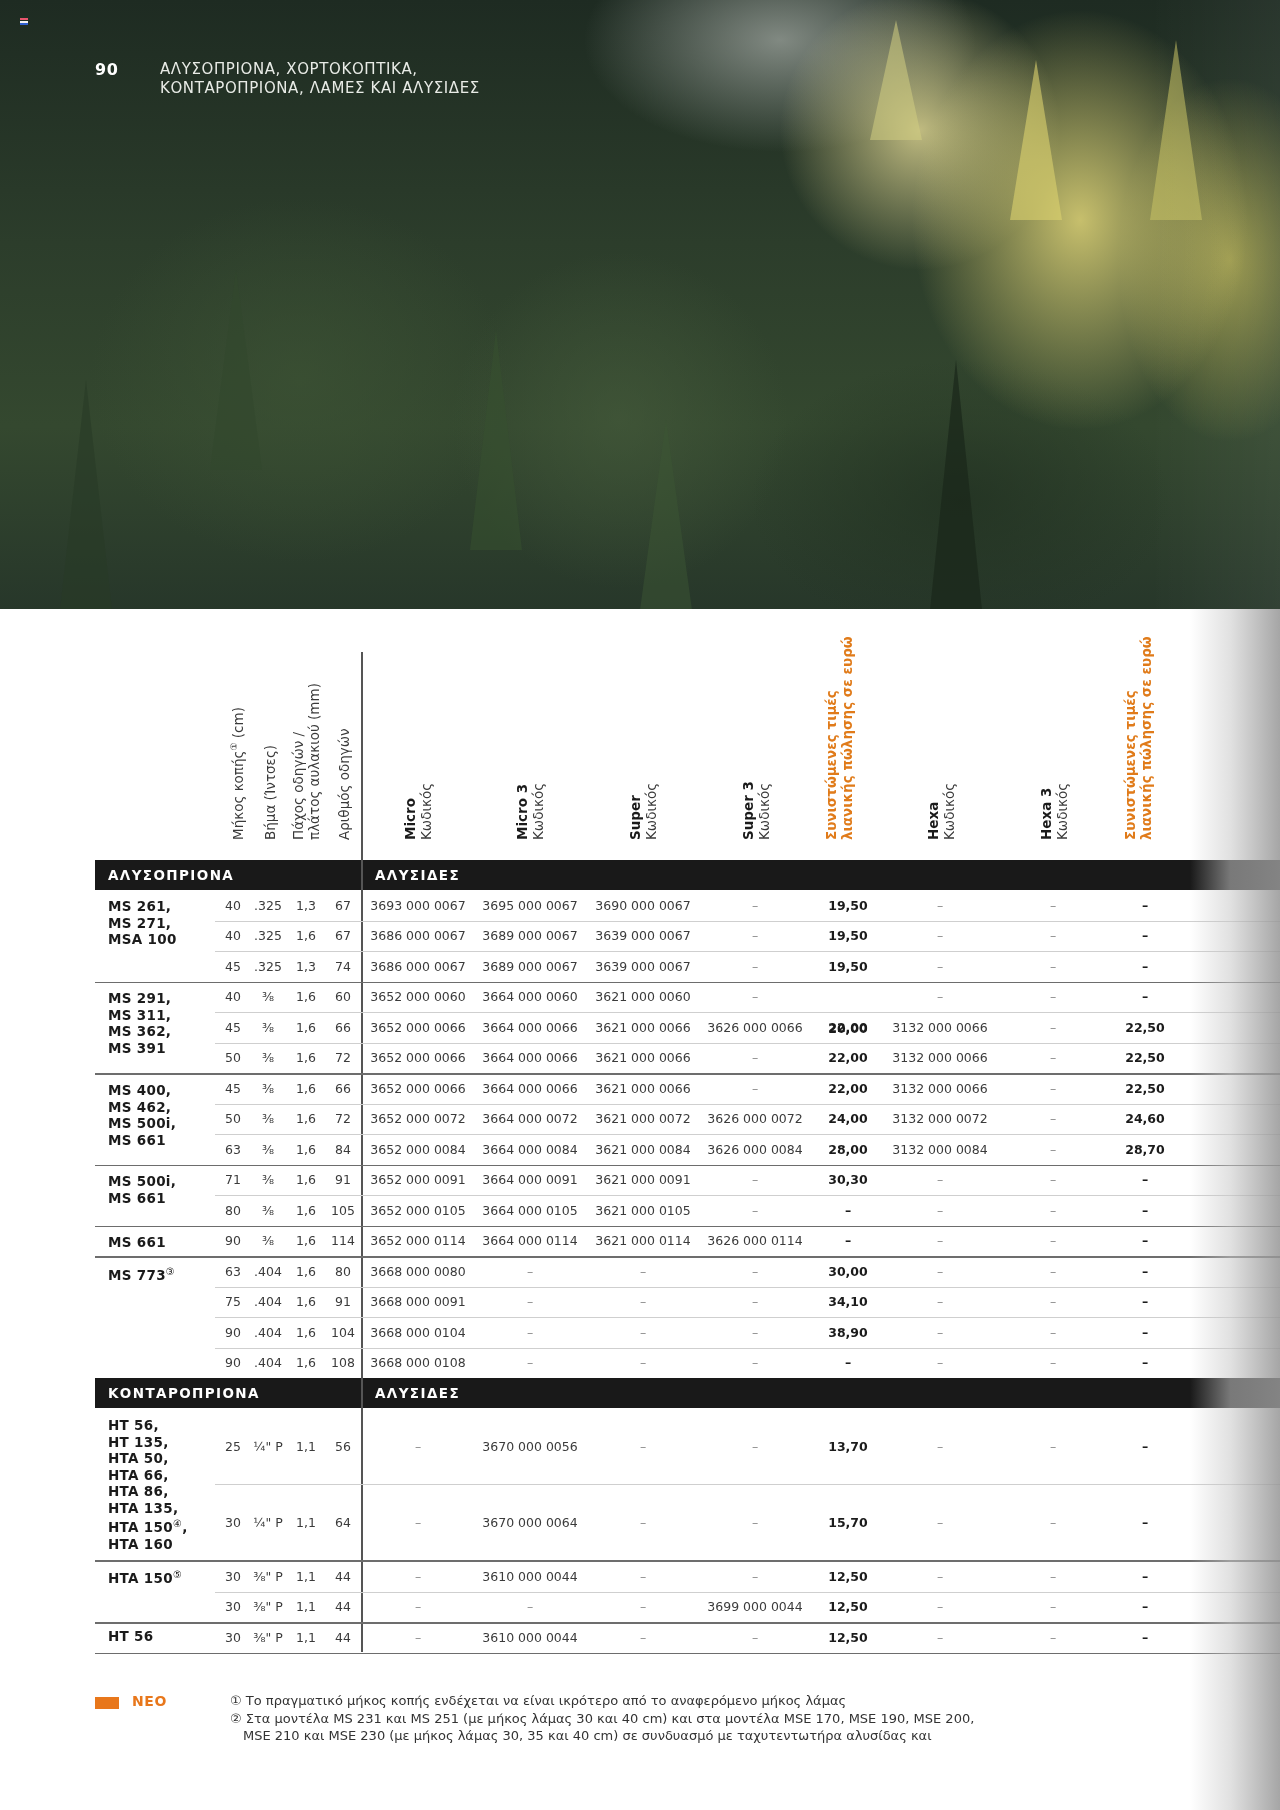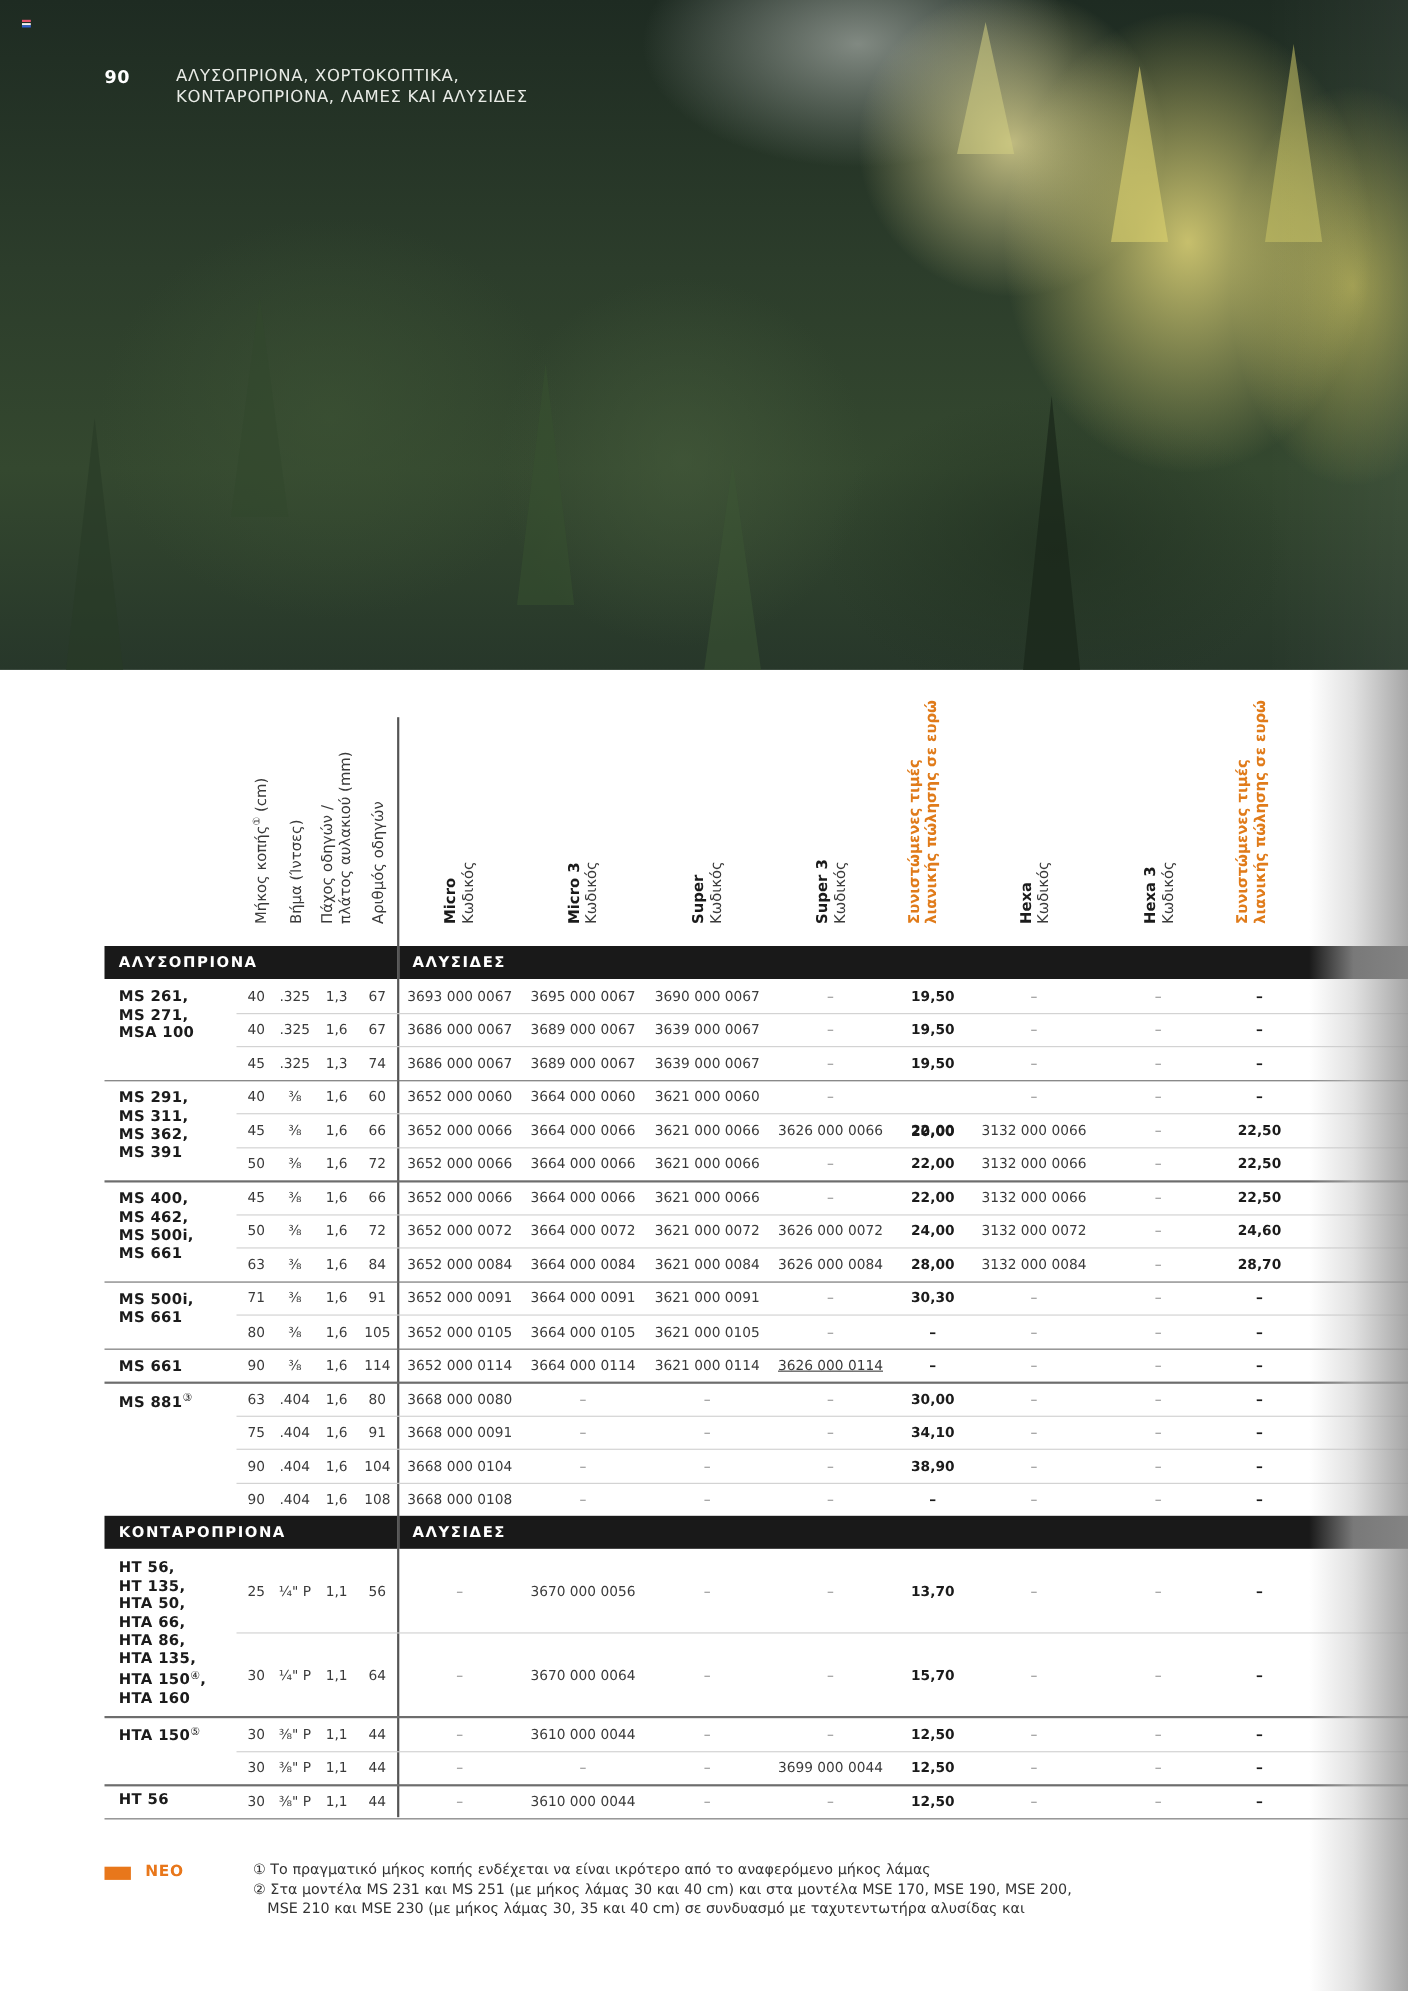--- a/index.html
+++ b/index.html
@@ -362,7 +362,7 @@
       <div class="c" style="left: 363px; width: 110px;">3652 000 0114</div>
       <div class="c" style="left: 475px; width: 110px;">3664 000 0114</div>
       <div class="c" style="left: 588px; width: 110px;">3621 000 0114</div>
-      <div class="c" style="left: 700px; width: 110px; text-decoration: underline;">3626 000 0114</div>
+      <div class="c" style="left: 700px; width: 110px;">3626 000 0114</div>
       <div class="c price dash" style="left: 818px; width: 60px;">–</div>
       <div class="c dash" style="left: 885px; width: 110px;">–</div>
       <div class="c dash" style="left: 1023px; width: 60px;">–</div>

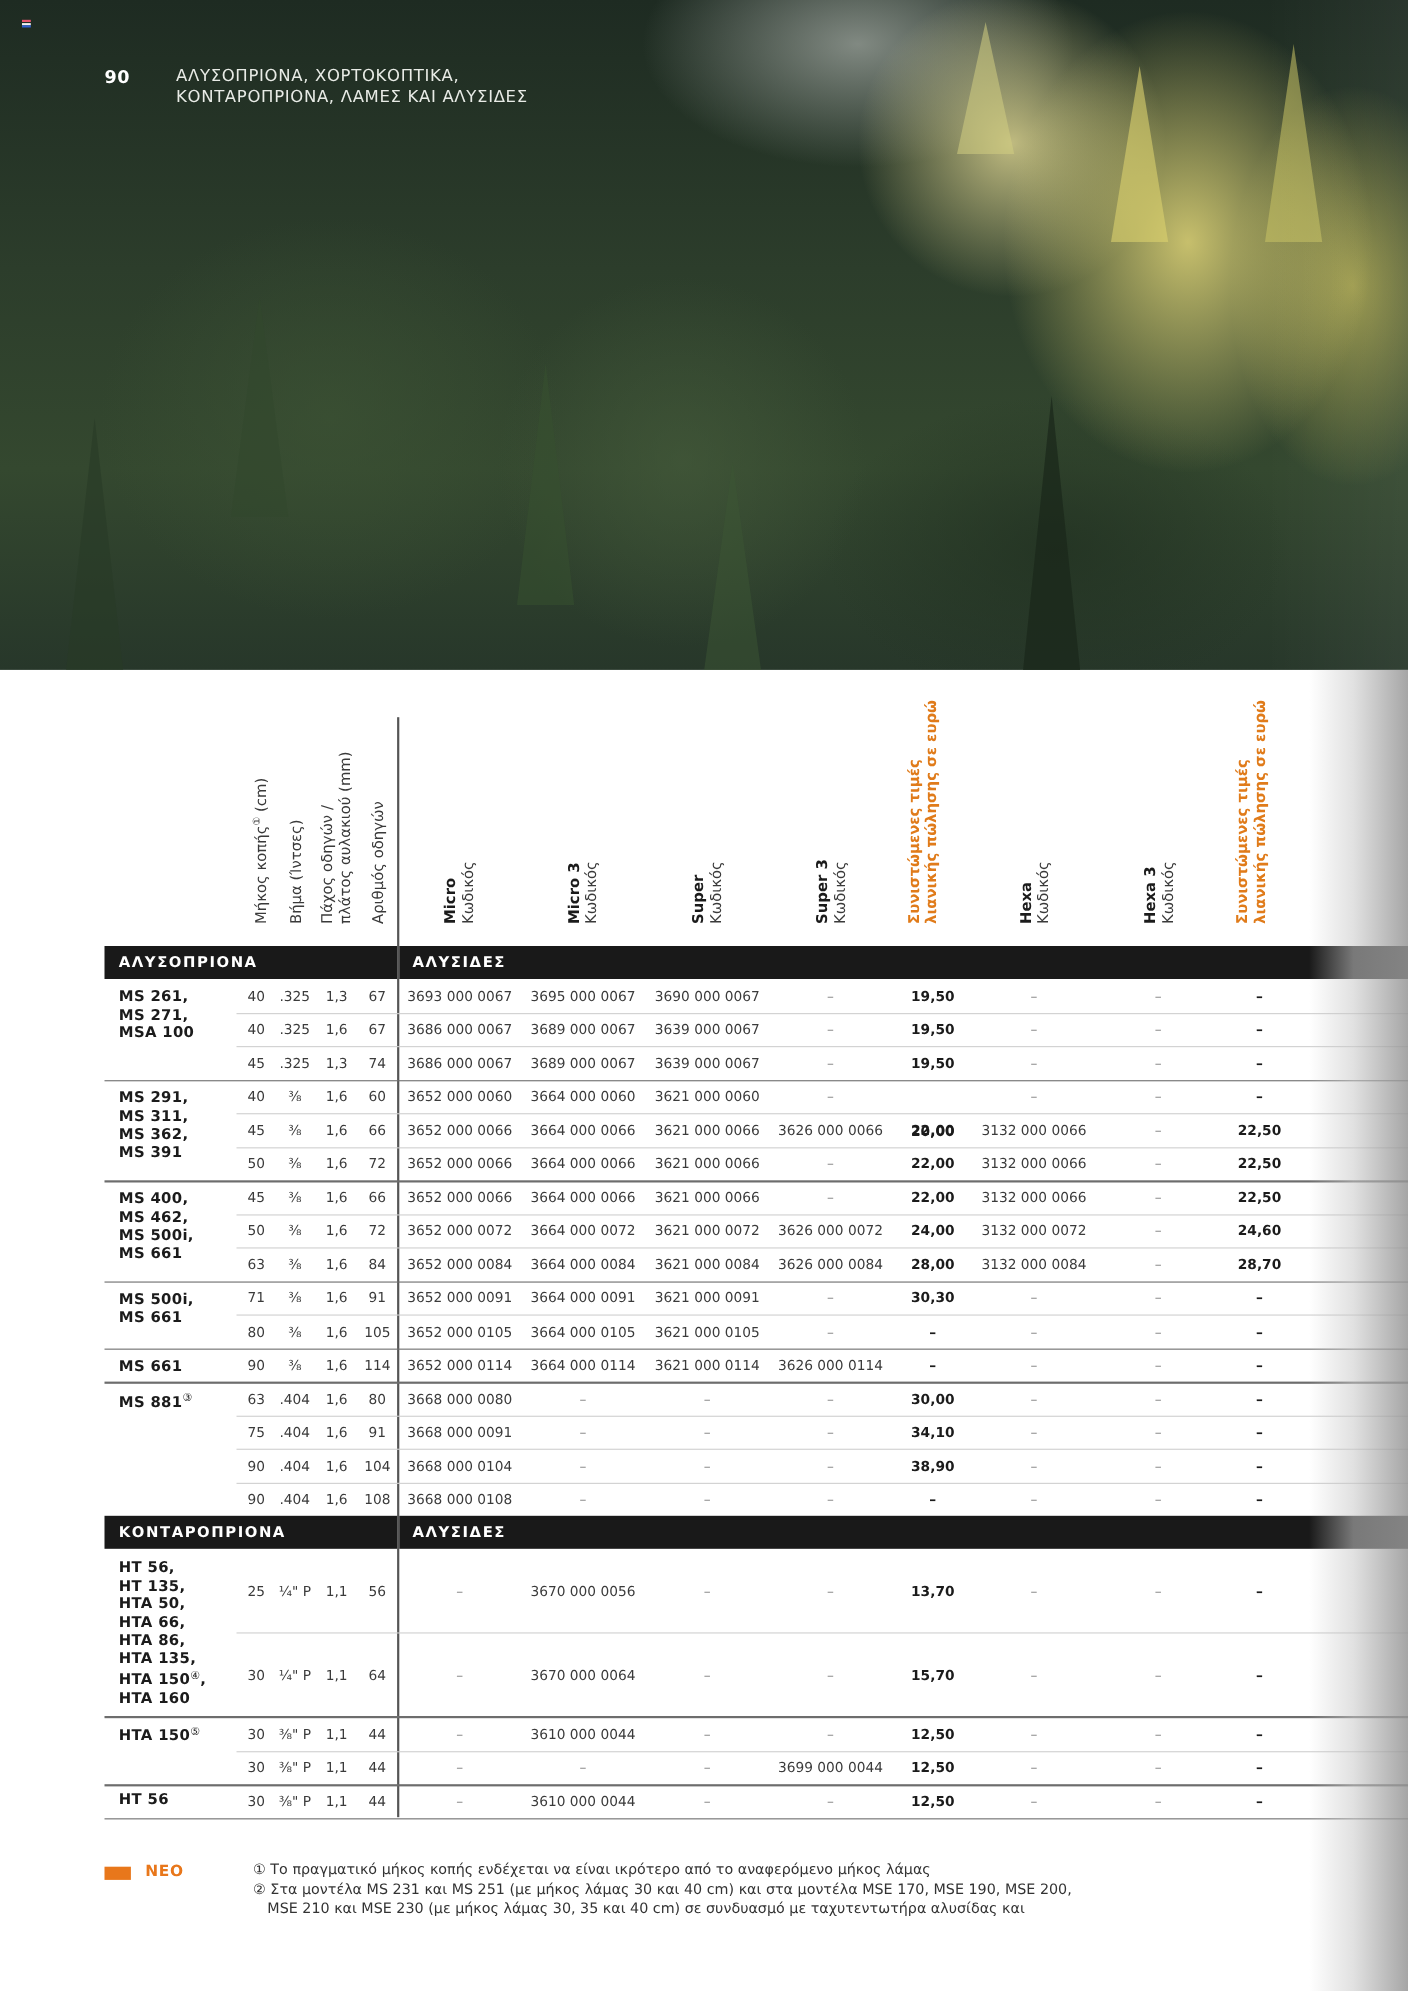--- a/index.html
+++ b/index.html
@@ -169,7 +169,7 @@
   <div>MS 661</div>
 </div>
 <div class="model" style="top:1264px;">
-  <div><span>MS 881</span><sup>③</sup></div>
+  <div><span>MS 773</span><sup>③</sup></div>
 </div>
 <div class="model" style="top:1417px;">
   <div>HT 56,</div>

